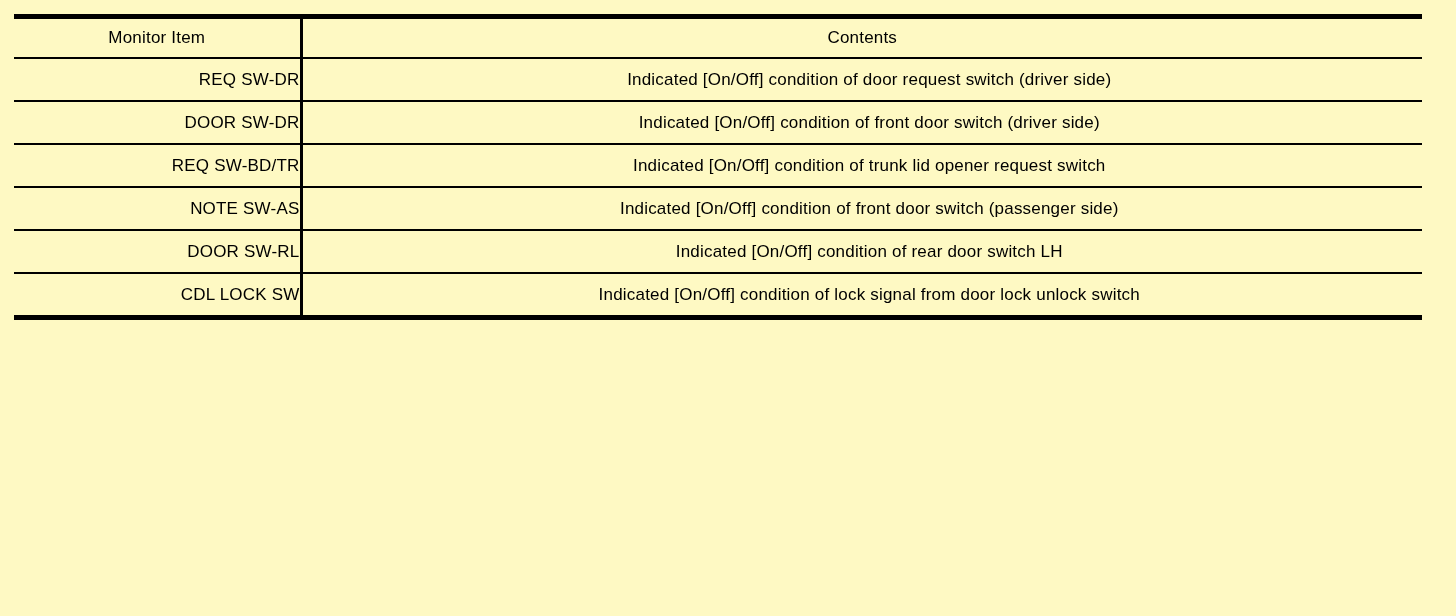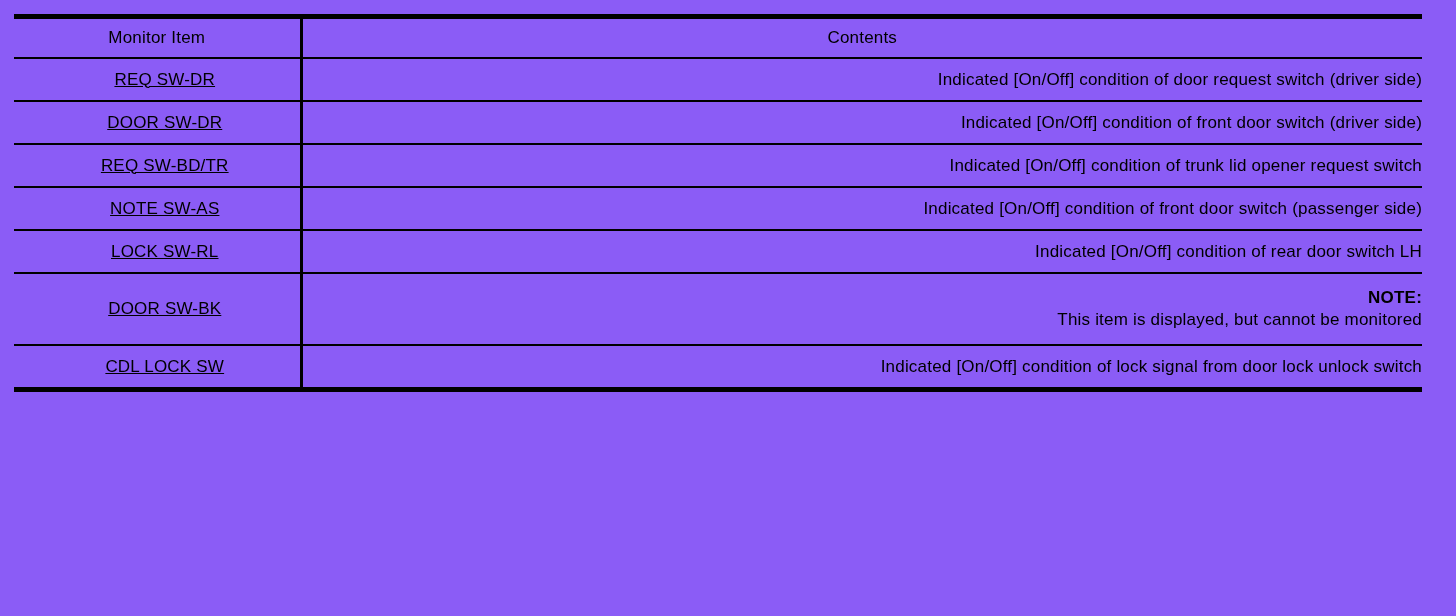--- a/index.html
+++ b/index.html
@@ -14,7 +14,7 @@
     position: relative;
     width: 1456px;
     height: 616px;
-    background: #8b5cf6;
+    background: #fef9c3;
     font-family: "Liberation Sans", sans-serif;
     color: #000000;
   }

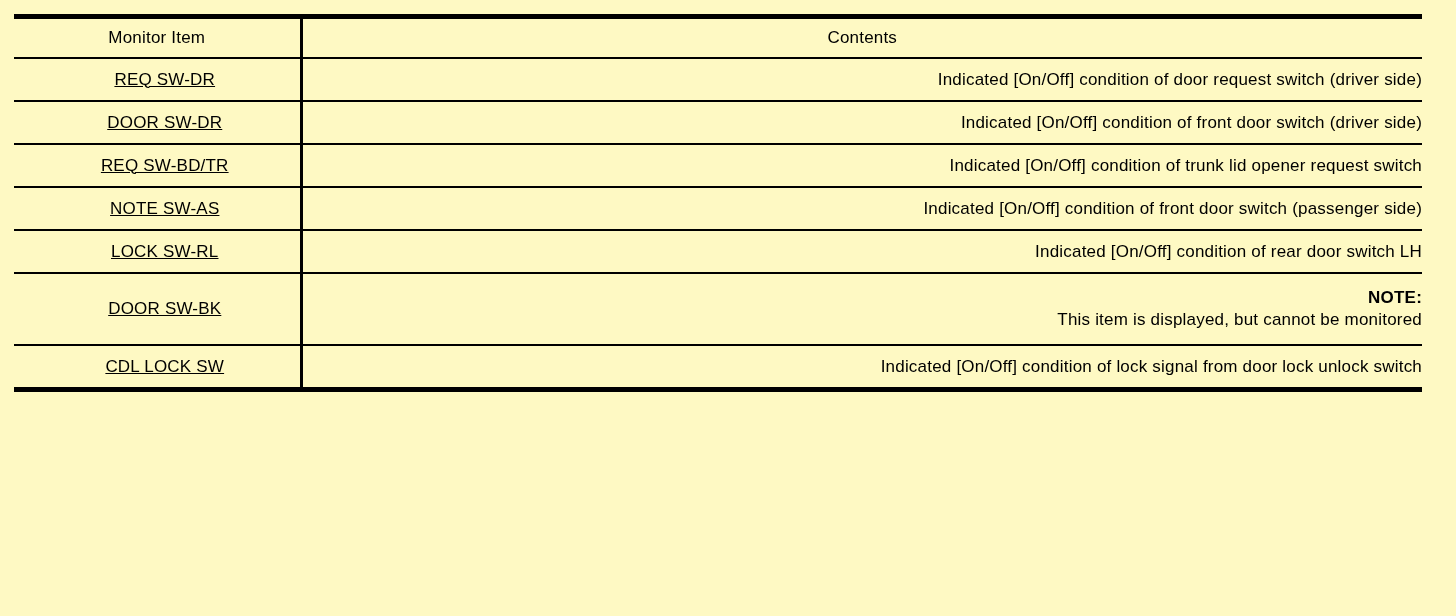--- a/index.html
+++ b/index.html
@@ -49,8 +49,7 @@
   }
   td.item-col {
     padding-left: 16px;
-    text-align: center;
-    text-decoration: underline;
+    text-align: right;
   }
   td.contents-col {
     padding-left: 14px;

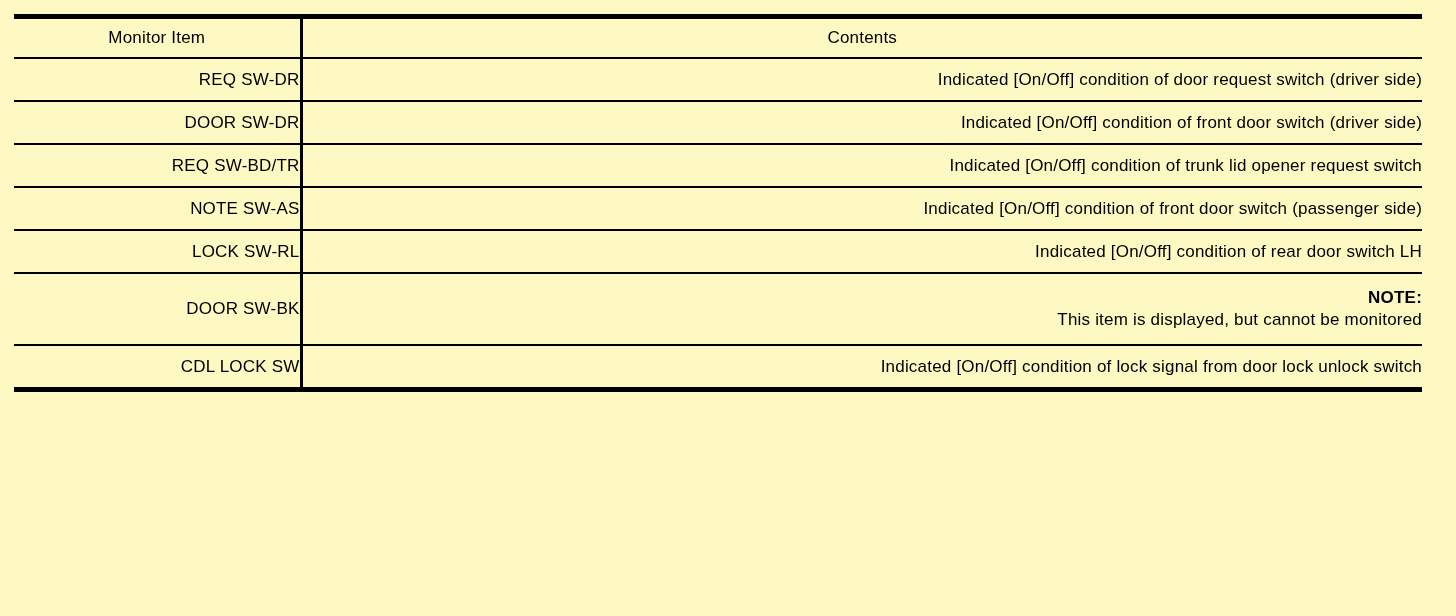--- a/index.html
+++ b/index.html
@@ -53,7 +53,7 @@
   }
   td.contents-col {
     padding-left: 14px;
-    text-align: right;
+    text-align: center;
   }
   tr.note-row td {
     height: 70px;

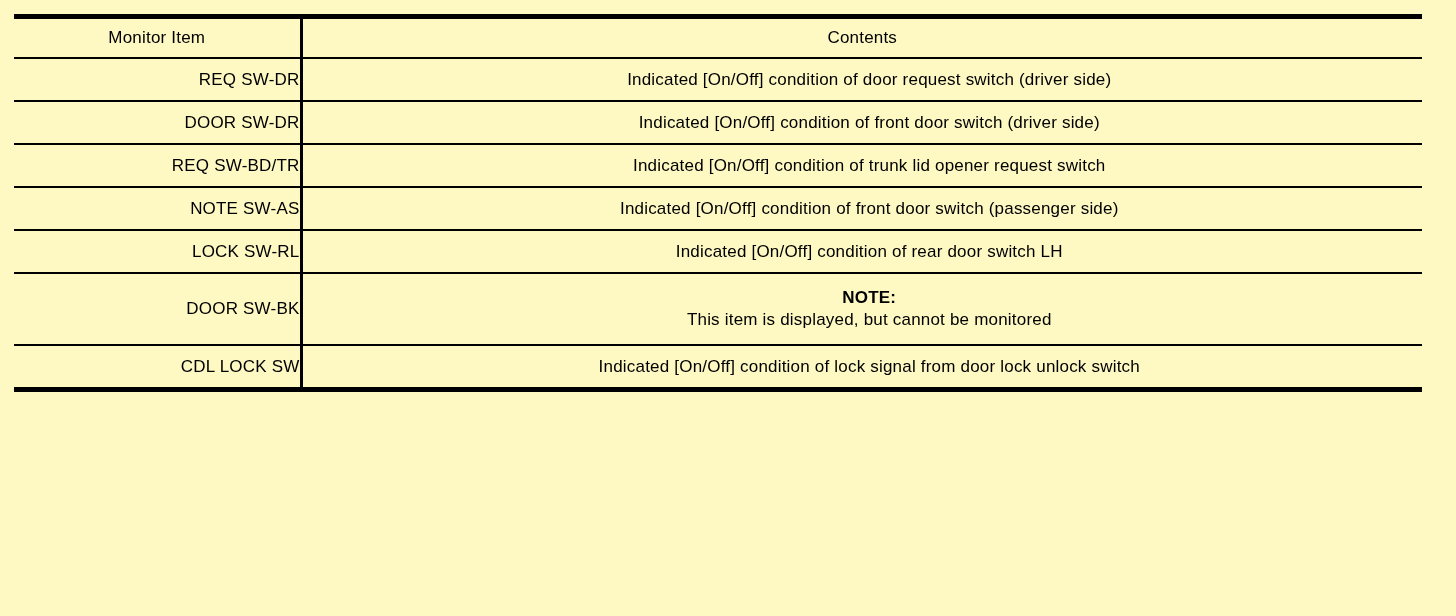--- a/index.html
+++ b/index.html
@@ -101,7 +101,7 @@
         <td class="contents-col">Indicated [On/Off] condition of front door switch (passenger side)</td>
       </tr>
       <tr>
-        <td class="item-col">LOCK SW-RL</td>
+        <td class="item-col">DOOR SW-RL</td>
         <td class="contents-col">Indicated [On/Off] condition of rear door switch LH</td>
       </tr>
       <tr class="note-row">

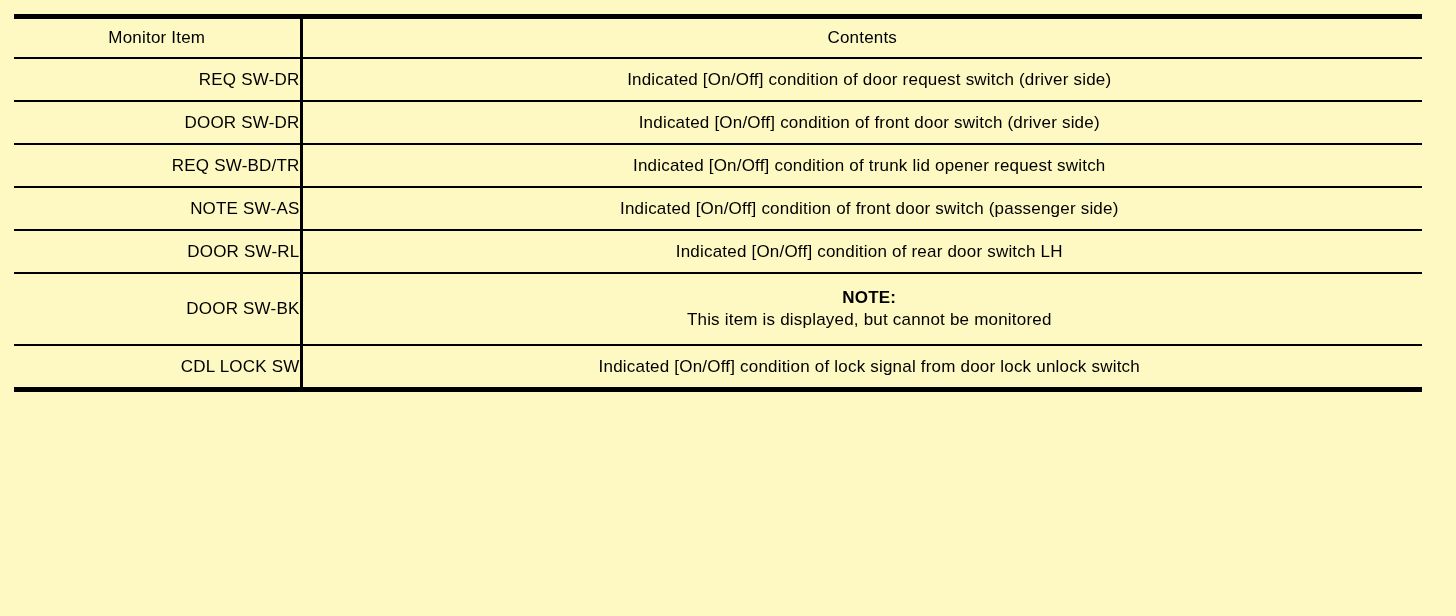--- a/index.html
+++ b/index.html
@@ -104,13 +104,6 @@
         <td class="item-col">DOOR SW-RL</td>
         <td class="contents-col">Indicated [On/Off] condition of rear door switch LH</td>
       </tr>
-      <tr class="note-row">
-        <td class="item-col">DOOR SW-BK</td>
-        <td class="contents-col">
-          <span class="note-label">NOTE:</span>
-          <span class="note-text">This item is displayed, but cannot be monitored</span>
-        </td>
-      </tr>
       <tr>
         <td class="item-col">CDL LOCK SW</td>
         <td class="contents-col">Indicated [On/Off] condition of lock signal from door lock unlock switch</td>

